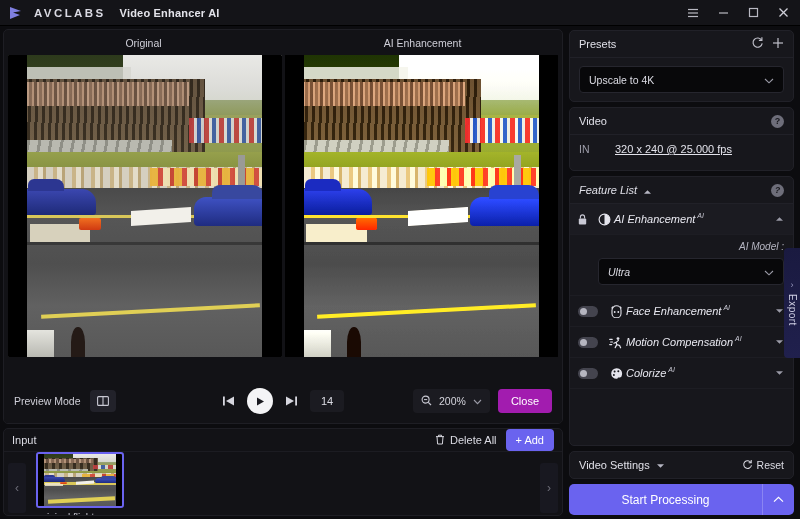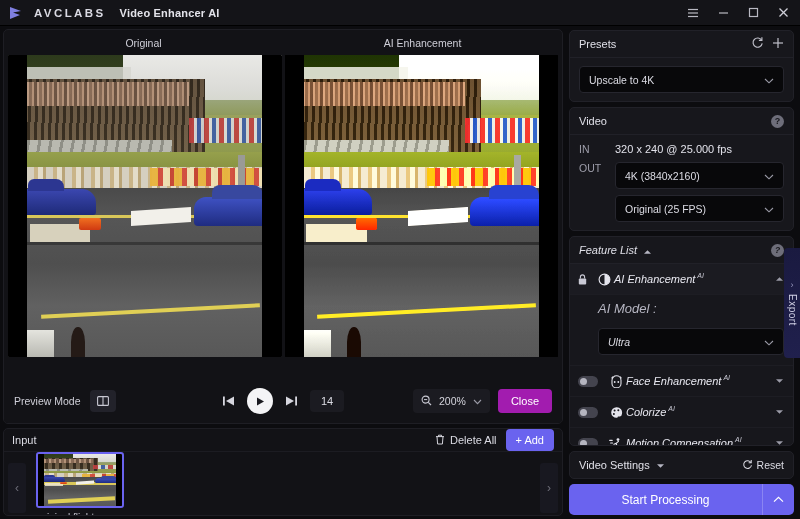--- a/index.html
+++ b/index.html
@@ -213,7 +213,7 @@
   .select .chev { margin-left: auto; color: #9a9aa6; }
   .row-io { display: flex; align-items: center; margin-bottom: 7px; }
   .io-label { width: 36px; font-size: 10.5px; color: #9e9eaa; }
-  .io-value { font-size: 11px; color: #e2e2ea; }
+  .io-value { font-size: 11px; color: #e2e2ea; text-decoration: underline; }
   .row-io-stack { display: flex; align-items: flex-start; }
   .io-stack-sels { flex: 1; display: flex; flex-direction: column; gap: 6px; }
 

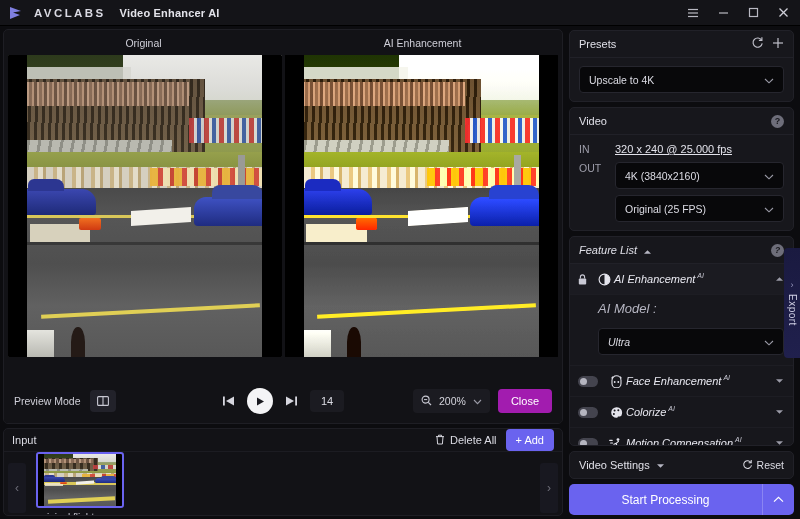--- a/index.html
+++ b/index.html
@@ -535,27 +535,6 @@
             <div class="io-label">IN</div>
             <div class="io-value">320 x 240 @ 25.000 fps</div>
           </div>
-          <div class="row-io-stack">
-            <div class="io-label">OUT</div>
-            <div class="io-stack-sels">
-              <div class="select">
-                <span>4K (3840x2160)</span>
-                <span class="chev">
-                  <svg width="10" height="6" viewBox="0 0 10 6">
-                      <path d="M1 1 L5 4.8 L9 1" fill="none" stroke="#9a9aa6" stroke-width="1.1"></path>
-                    </svg>
-                </span>
-              </div>
-              <div class="select">
-                <span>Original (25 FPS)</span>
-                <span class="chev">
-                  <svg width="10" height="6" viewBox="0 0 10 6">
-                      <path d="M1 1 L5 4.8 L9 1" fill="none" stroke="#9a9aa6" stroke-width="1.1"></path>
-                    </svg>
-                </span>
-              </div>
-            </div>
-          </div>
         </div>
       </div>
 

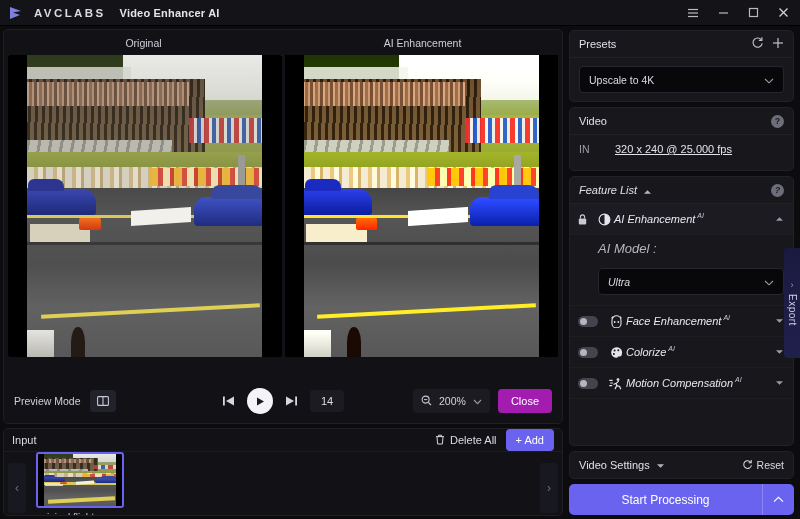--- a/index.html
+++ b/index.html
@@ -239,7 +239,7 @@
   .sup { font-size: 7px; color: #c9c9d4; position: relative; top: -1px; }
   .feat-chev { margin-left: auto; color: #9a9aa6; font-size: 9px; }
   .model-block { padding: 6px 9px 10px 28px; border-bottom: 1px solid #1d1d23; }
-  .model-label { font-size: 13px; color: #b6b6c2; margin-bottom: 12px; }
+  .model-label { font-size: 10px; color: #b6b6c2; margin-bottom: 6px; text-align: right; }
 
   
   .vs-bar {

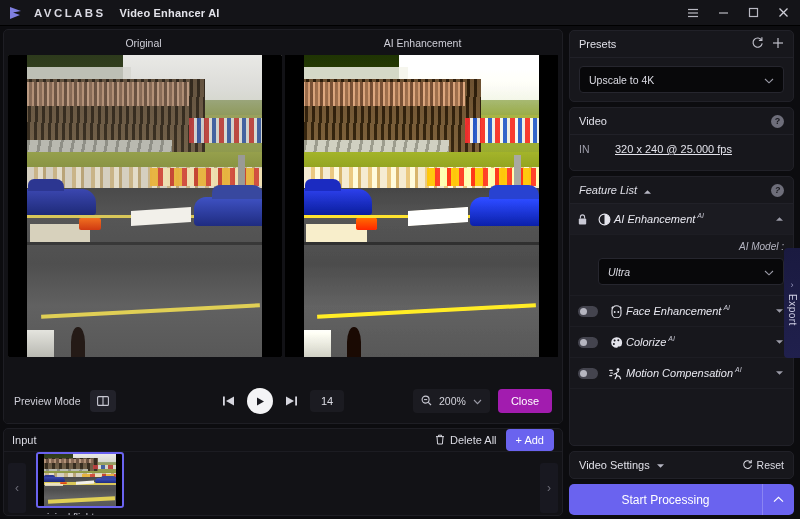--- a/index.html
+++ b/index.html
@@ -613,28 +613,6 @@
           <div class="feat-row">
             <span class="toggle"></span>
             <span class="feat-icon" style="margin-left:8px">
-              <svg width="13" height="13" viewBox="0 0 13 13">
-                <path d="M6.5 1.2 A5.3 5.3 0 1 0 6.5 11.8 C8 11.8 7.4 10.4 8.2 10.4 H10
-                         A2 2 0 0 0 11.8 8.2 A5.3 5.3 0 0 0 6.5 1.2 Z" fill="#e4e4ec"></path>
-                <circle cx="4.6" cy="4.4" r="1" fill="#17171c"></circle>
-                <circle cx="8.3" cy="4.2" r="1" fill="#17171c"></circle>
-                <circle cx="3.9" cy="8.1" r="1" fill="#17171c"></circle>
-              </svg>
-            </span>
-            <span class="feat-label">
-              <span>Colorize</span>
-              <span class="sup">AI</span>
-            </span>
-            <span class="feat-chev">
-              <svg width="9" height="6" viewBox="0 0 9 6">
-                  <path d="M1 1.2 L4.5 4.8 L8 1.2" fill="#9a9aa6"></path>
-                </svg>
-            </span>
-          </div>
-
-          <div class="feat-row">
-            <span class="toggle"></span>
-            <span class="feat-icon" style="margin-left:8px">
               <svg width="14" height="13" viewBox="0 0 14 13">
                 <circle cx="9" cy="2.6" r="1.4" fill="#e4e4ec"></circle>
                 <path d="M9.4 4.4 L7.2 6.4 L7.8 8.6 L6.2 11.6 M7.2 6.4 L4.9 7.2 M7.8 8.6 L10.6 9.4 L11.6 11.8" fill="none" stroke="#e4e4ec" stroke-width="1.2" stroke-linecap="round"></path>
@@ -656,6 +634,28 @@
             </span>
           </div>
 
+          <div class="feat-row">
+            <span class="toggle"></span>
+            <span class="feat-icon" style="margin-left:8px">
+              <svg width="13" height="13" viewBox="0 0 13 13">
+                <path d="M6.5 1.2 A5.3 5.3 0 1 0 6.5 11.8 C8 11.8 7.4 10.4 8.2 10.4 H10
+                         A2 2 0 0 0 11.8 8.2 A5.3 5.3 0 0 0 6.5 1.2 Z" fill="#e4e4ec"></path>
+                <circle cx="4.6" cy="4.4" r="1" fill="#17171c"></circle>
+                <circle cx="8.3" cy="4.2" r="1" fill="#17171c"></circle>
+                <circle cx="3.9" cy="8.1" r="1" fill="#17171c"></circle>
+              </svg>
+            </span>
+            <span class="feat-label">
+              <span>Colorize</span>
+              <span class="sup">AI</span>
+            </span>
+            <span class="feat-chev">
+              <svg width="9" height="6" viewBox="0 0 9 6">
+                  <path d="M1 1.2 L4.5 4.8 L8 1.2" fill="#9a9aa6"></path>
+                </svg>
+            </span>
+          </div>
+
         </div>
       </div>
 

